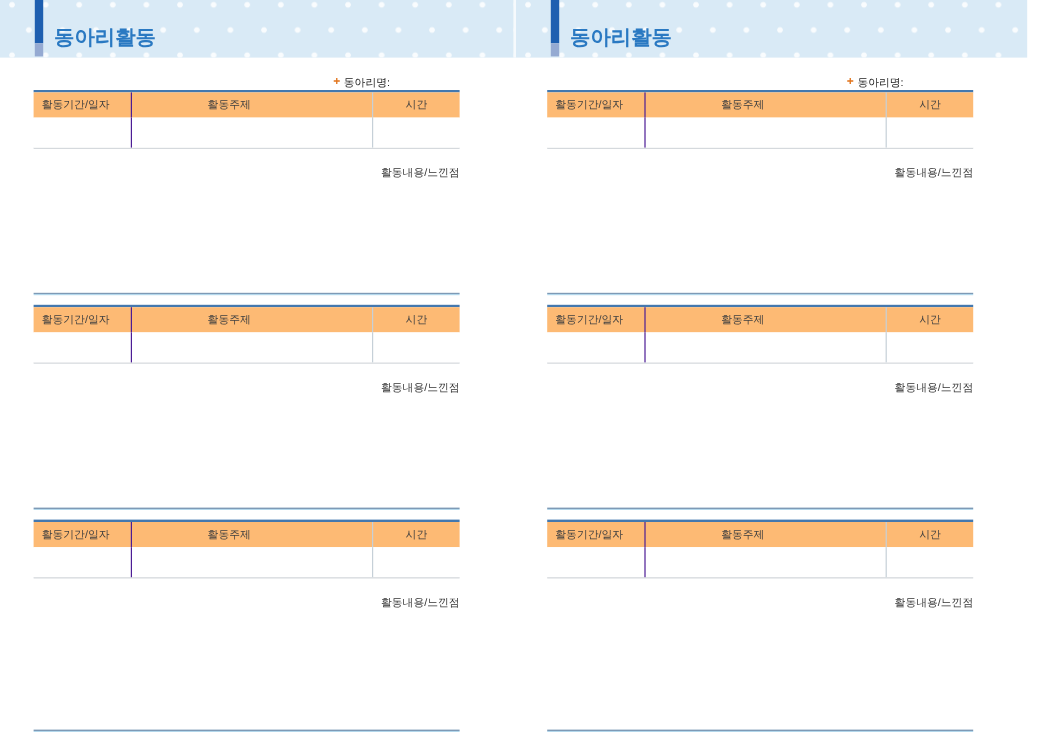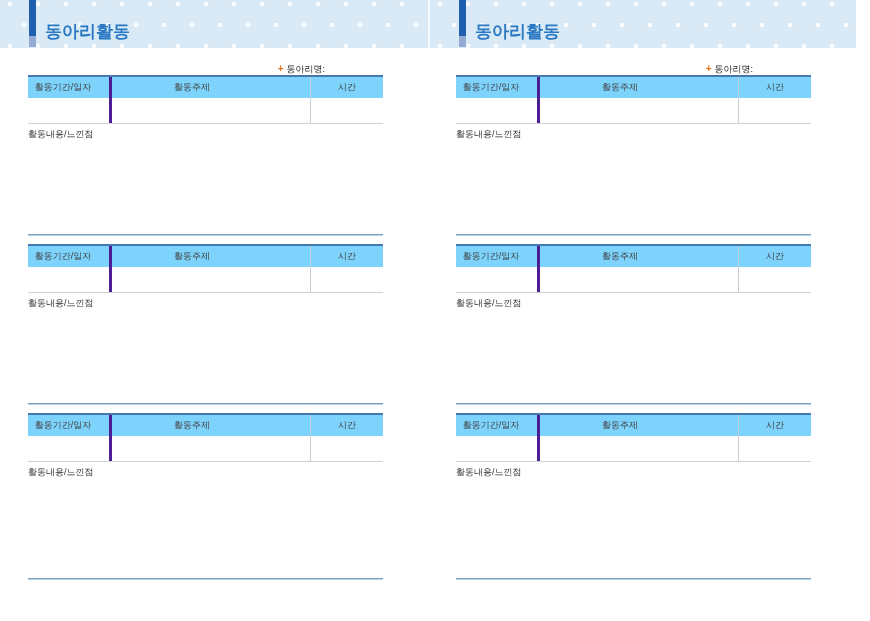--- a/index.html
+++ b/index.html
@@ -6,7 +6,7 @@
   html,body { width:870px; height:621px; background:#ffffff;
     font-family:"Liberation Sans","DejaVu Sans",sans-serif; overflow:hidden; }
 
-  .spread { display:flex; width:856px; height:621px; }
+  .spread { display:flex; width:856px; height:621px;text-align:right; }
   .page { width:435px; height:621px; position:relative; }
 
   

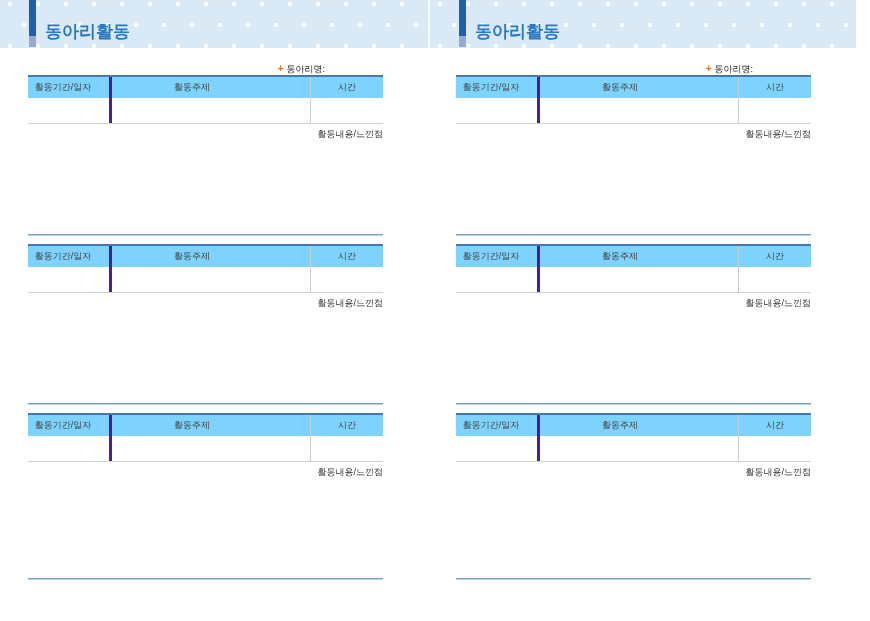--- a/index.html
+++ b/index.html
@@ -32,7 +32,7 @@
 
   .tbl { border-top:2px solid #4478ae; border-bottom:1px solid #cbd0d5; }
   .tbl-row { display:flex; }
-  .tbl-head { height:21px; background:#7dd3fc; }
+  .tbl-head { height:21px; background:#fdba74; }
   .tbl-body { height:25px; background:#ffffff; }
   .cell { display:flex; align-items:center; justify-content:center;
     font-size:9px; color:#404040; }

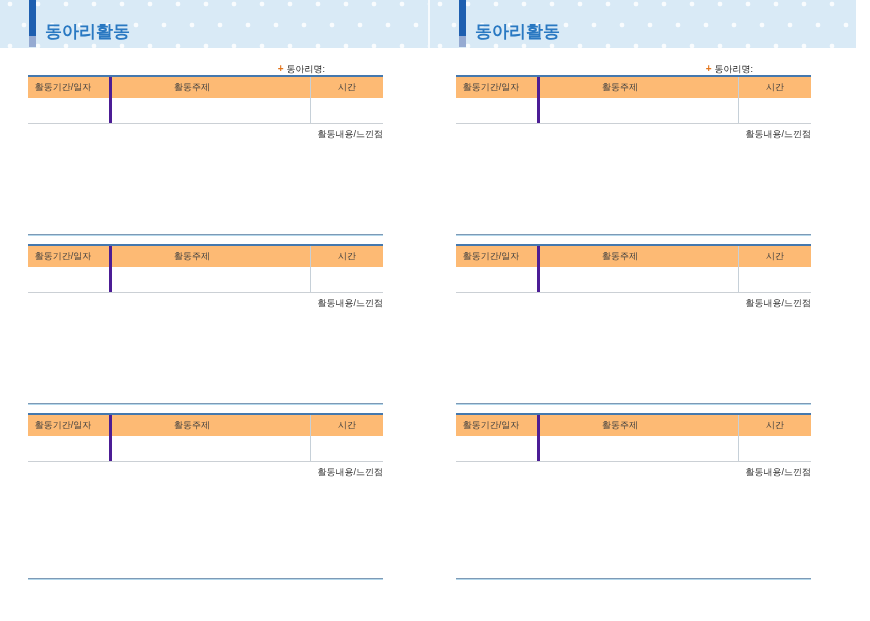--- a/index.html
+++ b/index.html
@@ -37,7 +37,7 @@
   .cell { display:flex; align-items:center; justify-content:center;
     font-size:9px; color:#404040; }
   .c1 { width:70px; }
-  .c2 { flex:1; border-left:3px solid #4c1d95;margin-left:11px; }
+  .c2 { flex:1; border-left:1px solid #4c1d95;margin-left:11px; }
   .c3 { width:73px; border-left:1px solid #c6d0d8;margin-left:38px; }
 
   .notes-label { margin-top:5px; height:12px; font-size:9px; color:#333333; line-height:1.2; }

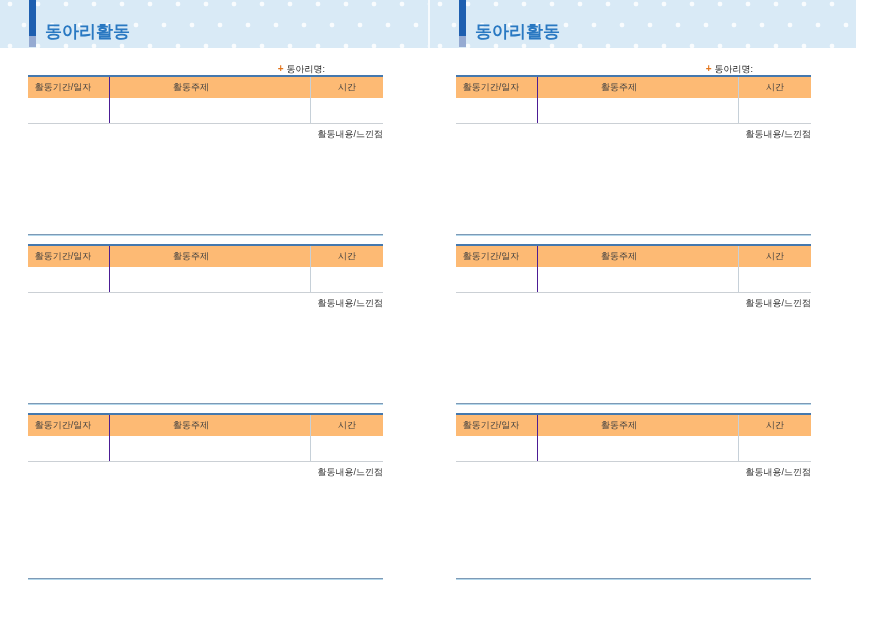--- a/index.html
+++ b/index.html
@@ -40,7 +40,7 @@
   .c2 { flex:1; border-left:1px solid #4c1d95;margin-left:11px; }
   .c3 { width:73px; border-left:1px solid #c6d0d8;margin-left:38px; }
 
-  .notes-label { margin-top:5px; height:12px; font-size:9px; color:#333333; line-height:1.2; }
+  .notes-label { margin-top:15px; height:12px; font-size:9px; color:#333333; line-height:1.2; }
   .writing { height:93px; }
   .activity-section:last-child .writing { height:99px; }
   .sep { height:2px; background:linear-gradient(to bottom, #7e9ab6 50%, #b3d7eb 50%); }

